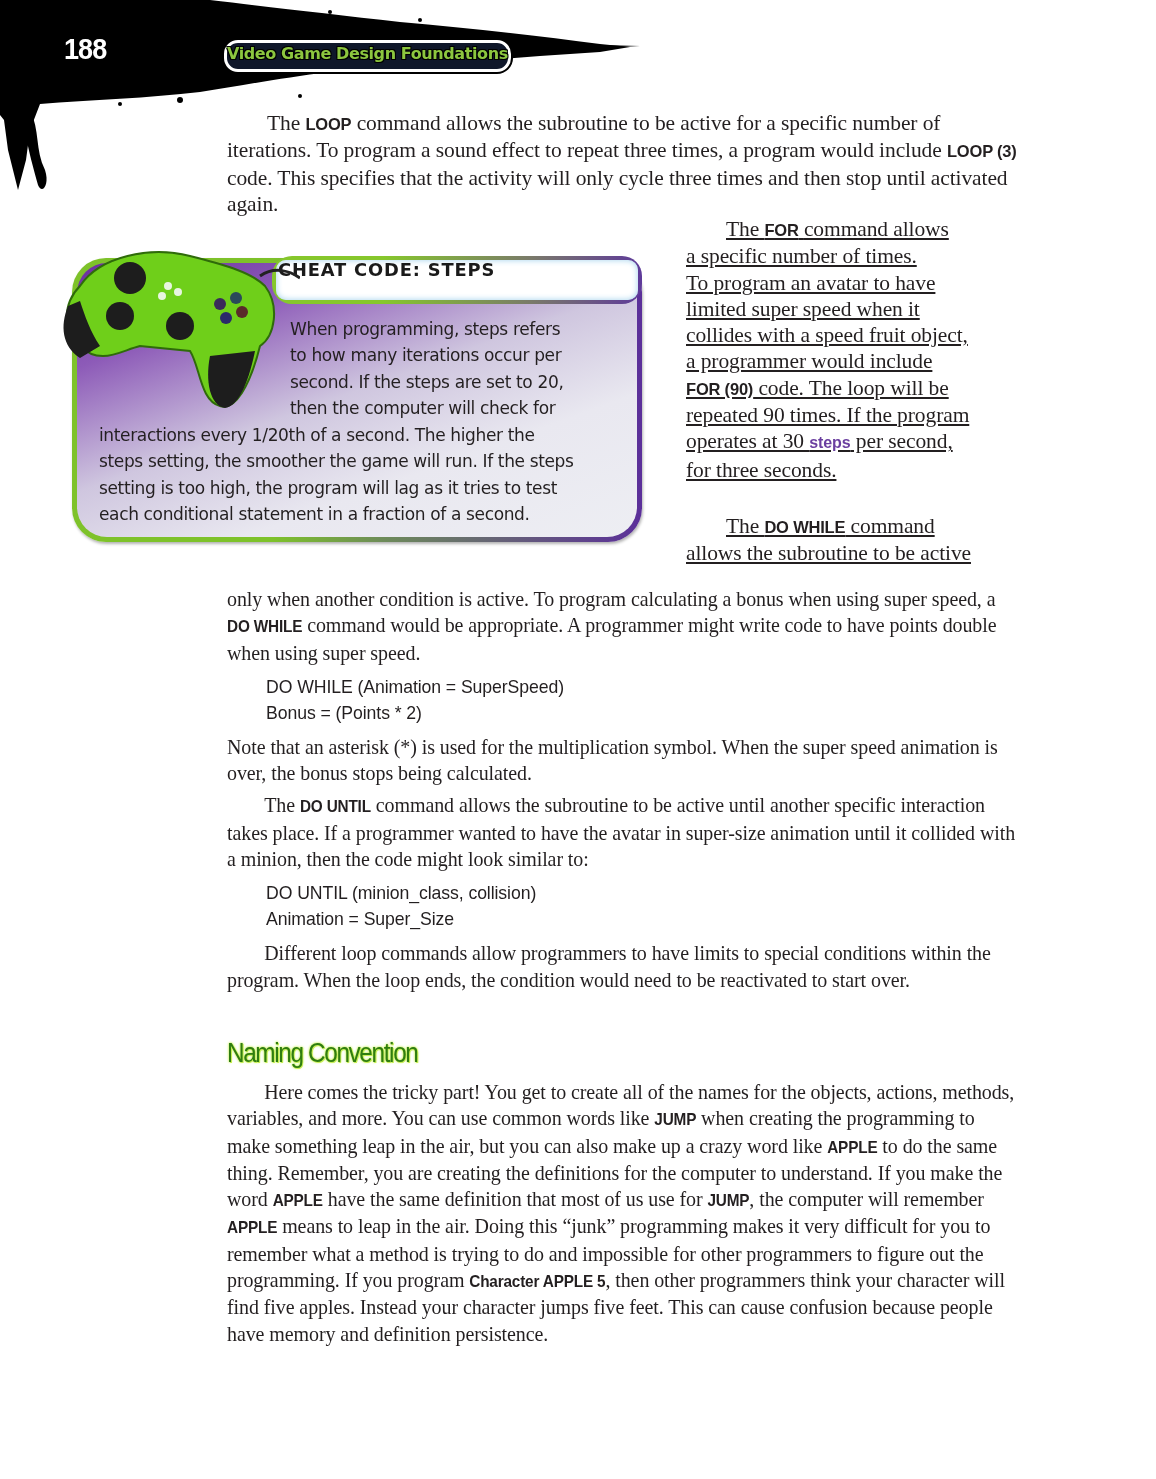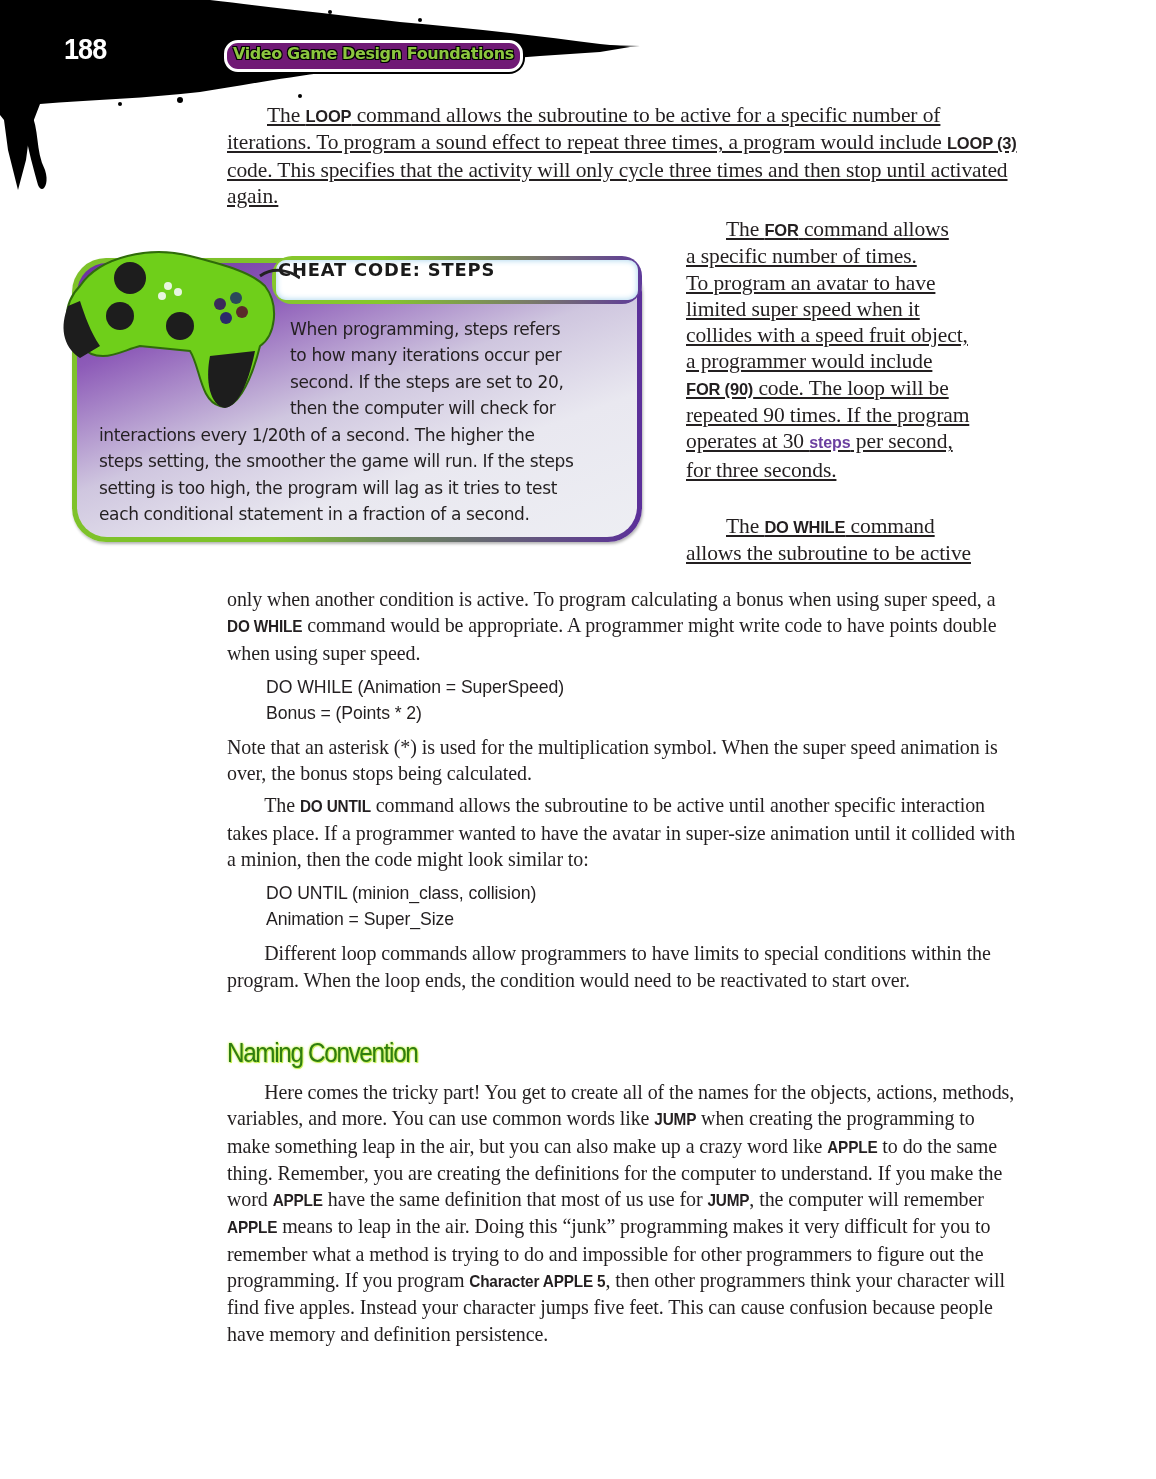--- a/index.html
+++ b/index.html
@@ -19,8 +19,8 @@
   }
   .book-title {
     position: absolute; left: 224px; top: 40px; height: 26px;
-    padding: 0 6px; border-radius: 14px;
-    background: #701a75; border: 3px solid #ffffff;
+    padding: 0 0; border-radius: 14px;
+    background: #0f172a; border: 3px solid #ffffff;
     font-family: "DejaVu Sans", sans-serif; font-weight: bold;
     font-size: 16px; line-height: 22px; color: #8cc63f;
     letter-spacing: -0.4px;

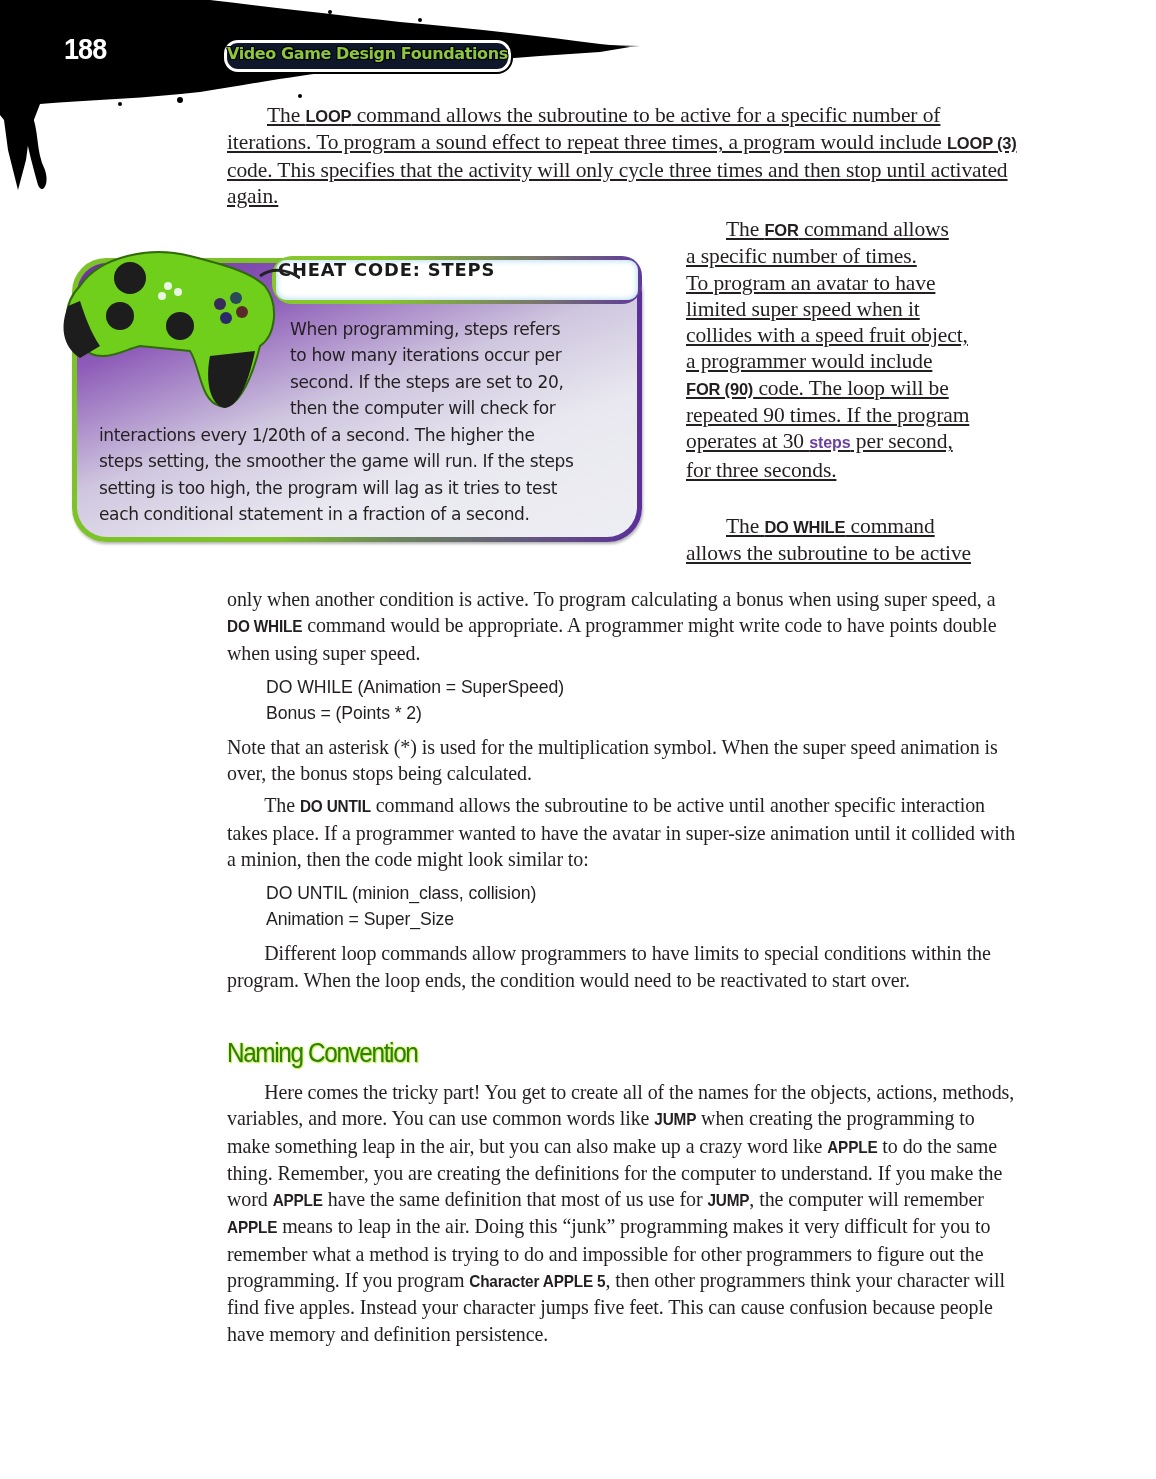--- a/index.html
+++ b/index.html
@@ -105,7 +105,7 @@
 <div class="page-num">188</div>
 <div class="book-title">Video Game Design Foundations</div>
 
-<div class="text" style="left:227px; top:102px; width:800px;text-decoration:underline;">
+<div class="text" style="left:227px; top:110px; width:800px;">
   <p class="p indent">
     <span>The </span><b class="kw">LOOP</b><span> command allows the subroutine to be active for a specific number of iterations. To program a sound effect to repeat three times, a program would include </span><b class="kw">LOOP (3)</b><span> code. This specifies that the activity will only cycle three times and then stop until activated again.</span>
   </p>

